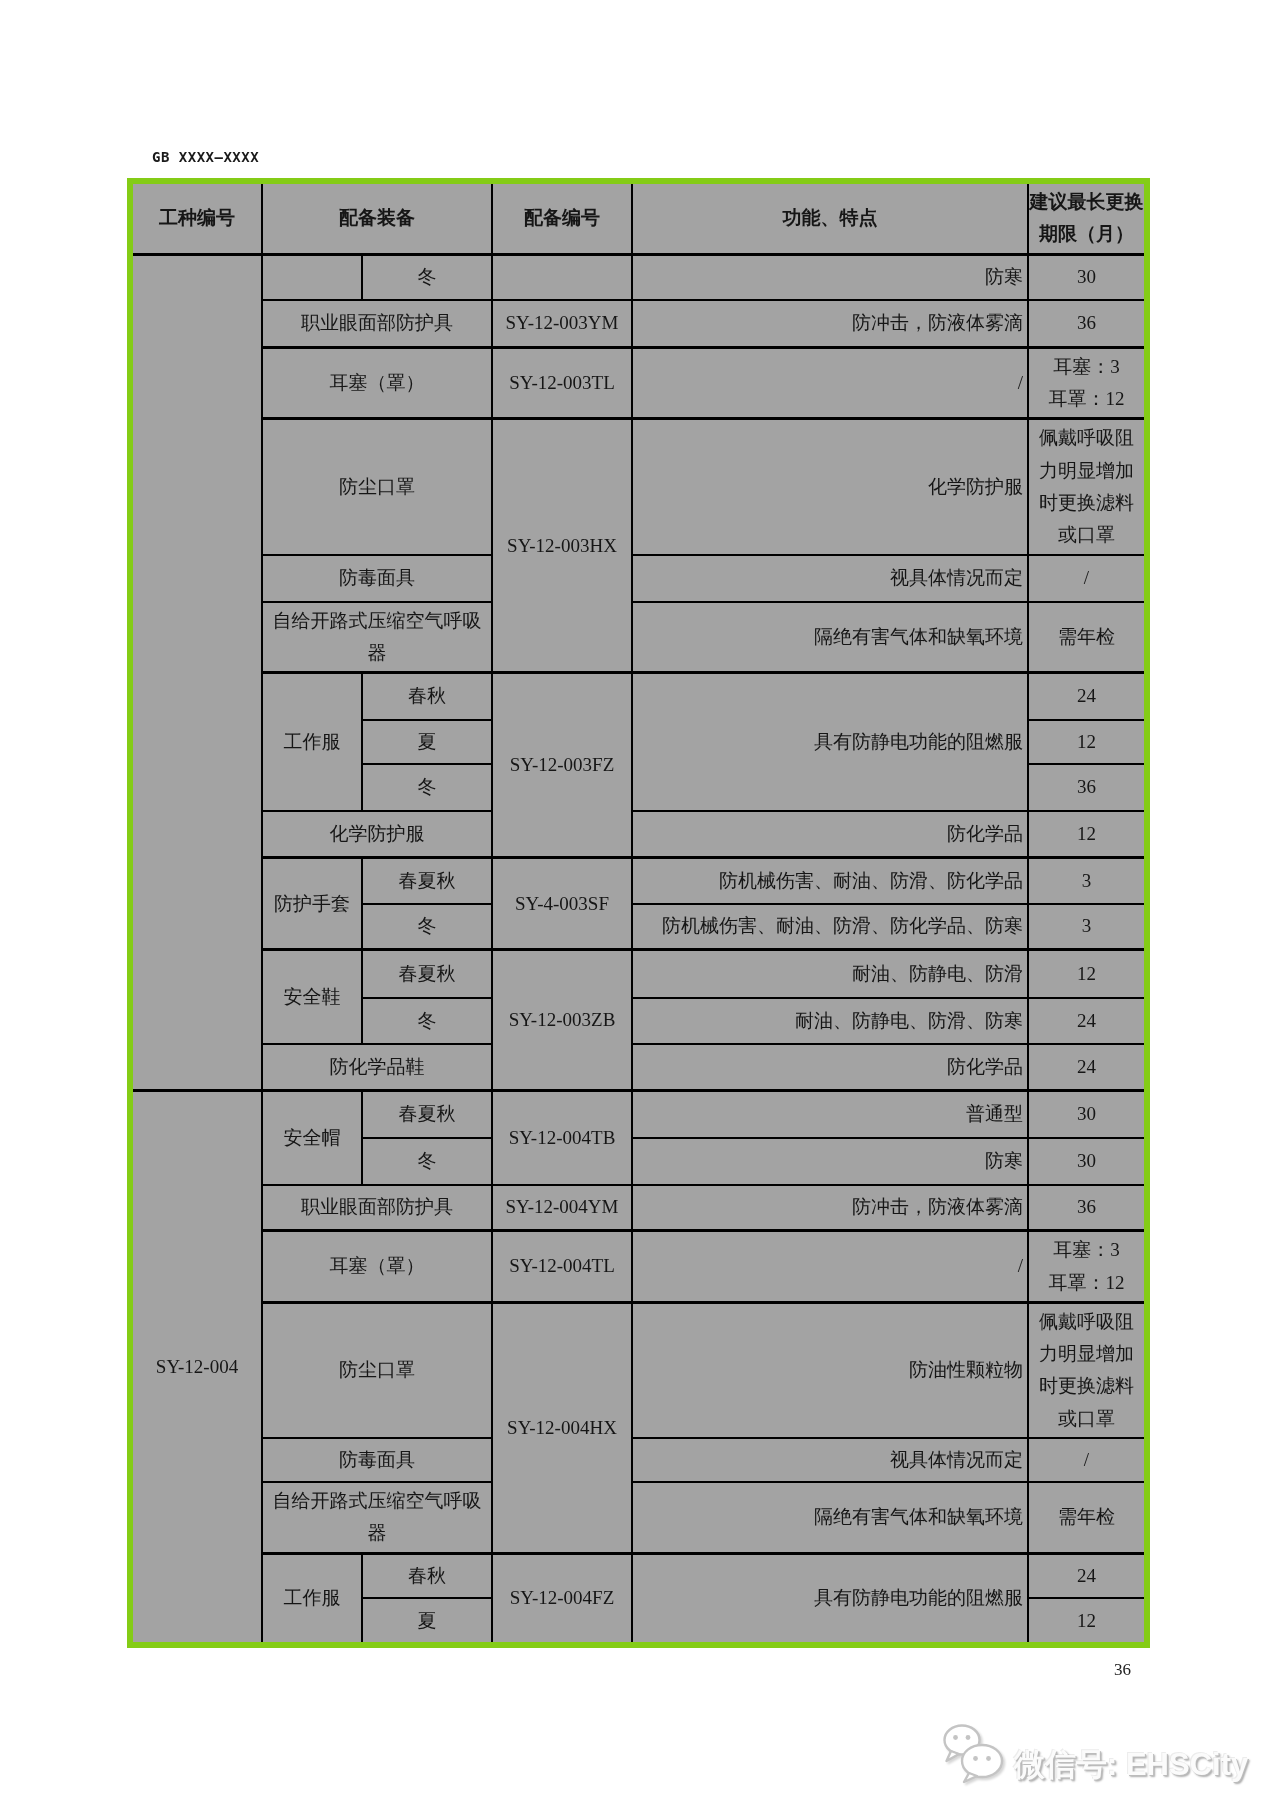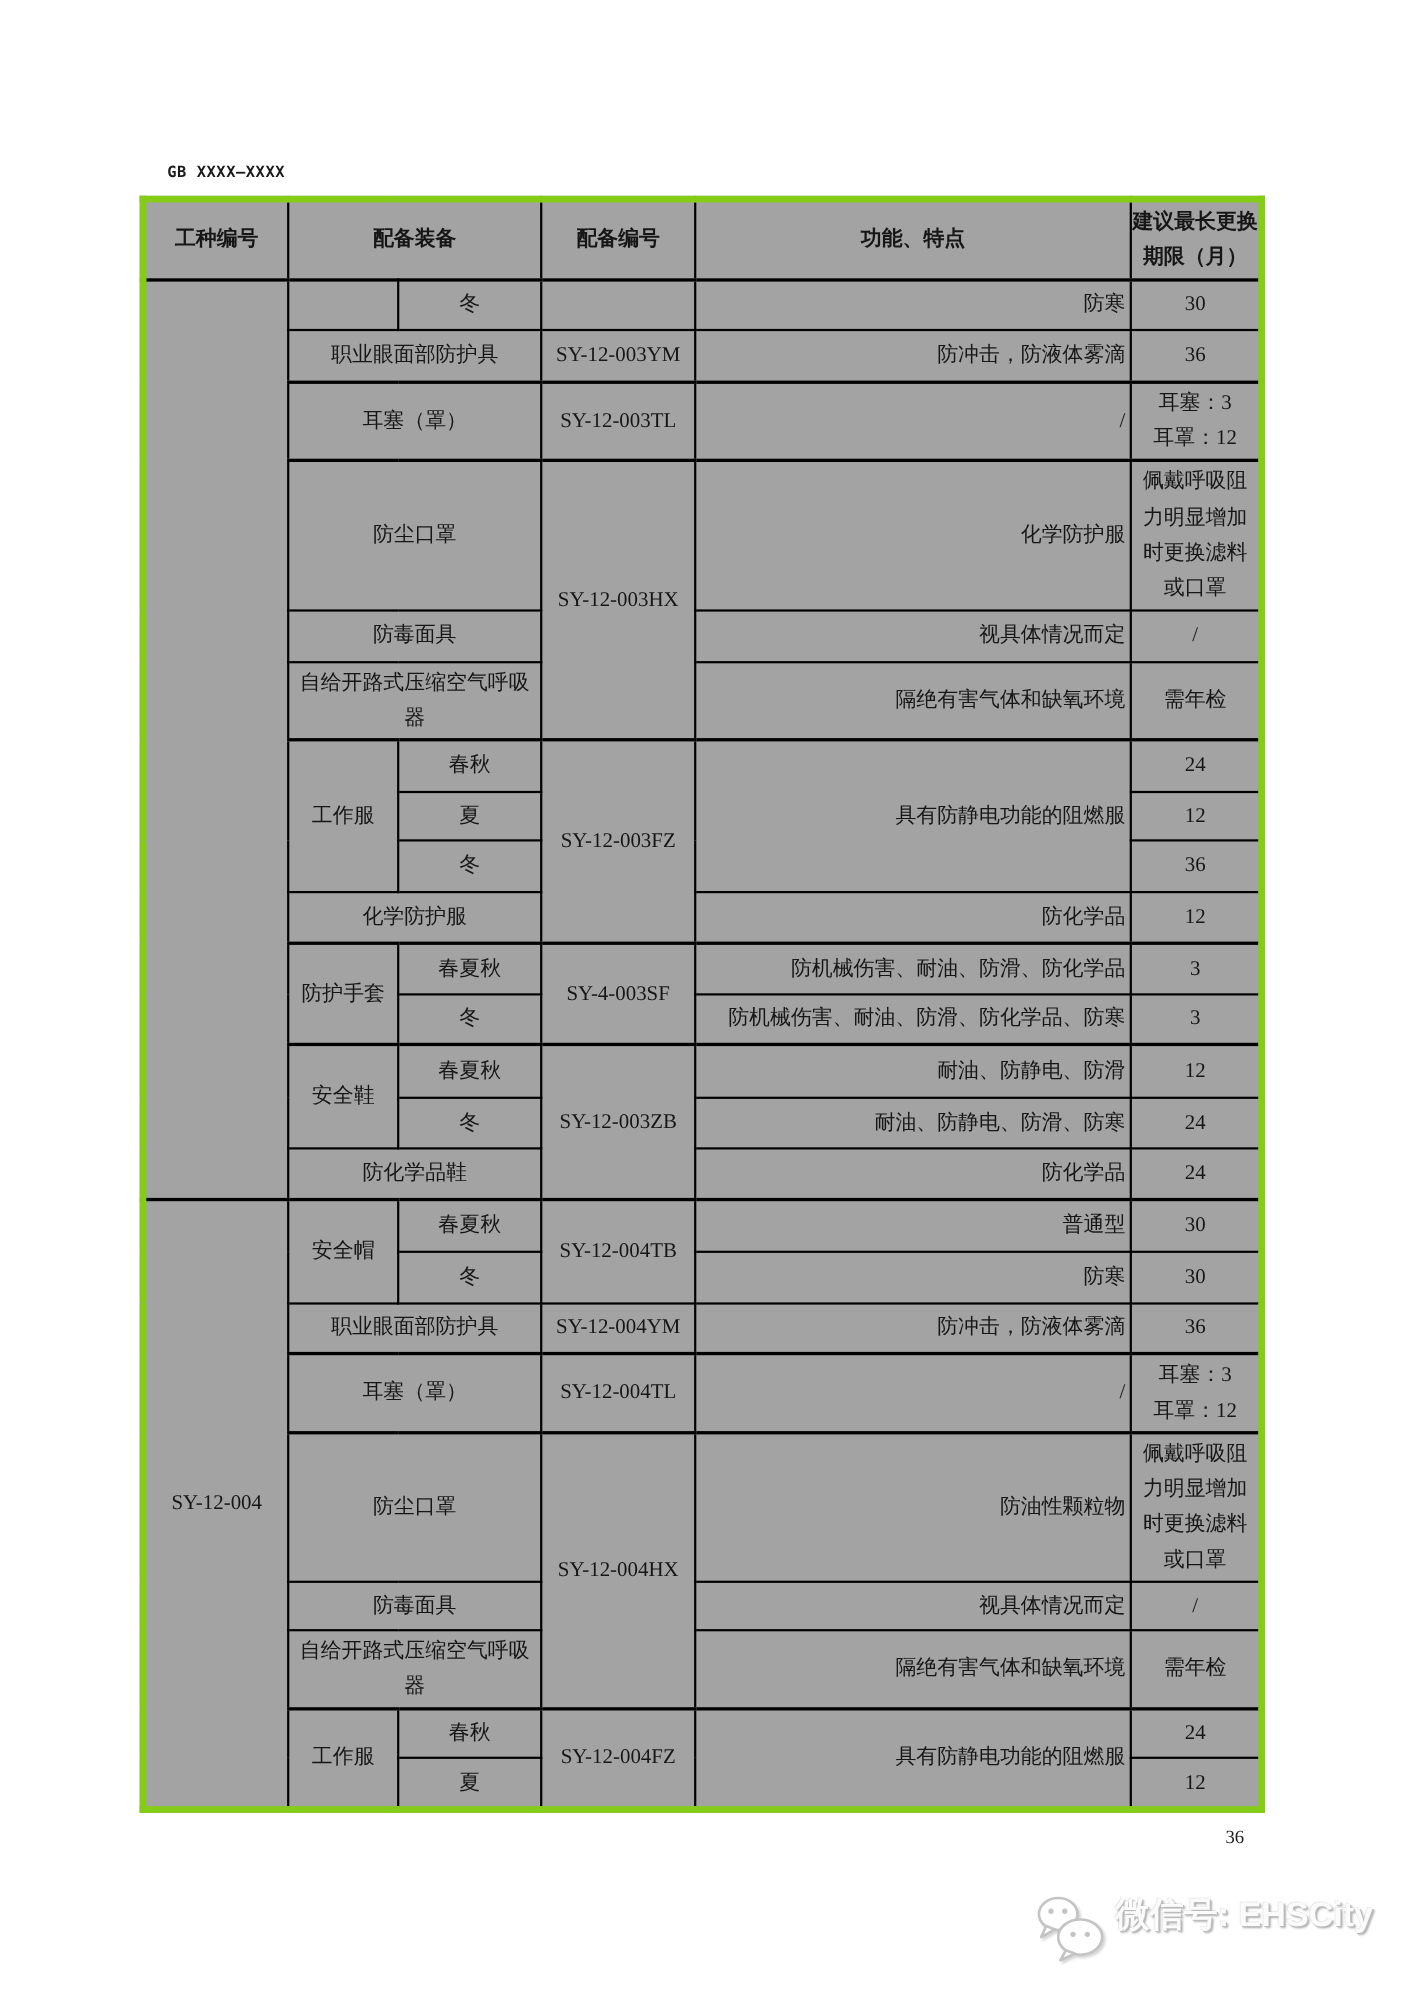--- a/index.html
+++ b/index.html
@@ -36,7 +36,7 @@
   }
   .wechat-badge {
     position:absolute; left:938px; top:1720px;
-    display:flex; align-items:flex-start; gap:8px;
+    display:flex; align-items:flex-end; gap:8px;
   }
   .wechat-icon { filter:drop-shadow(2px 2px 1px #d6d6d6); }
   .wechat-text {

